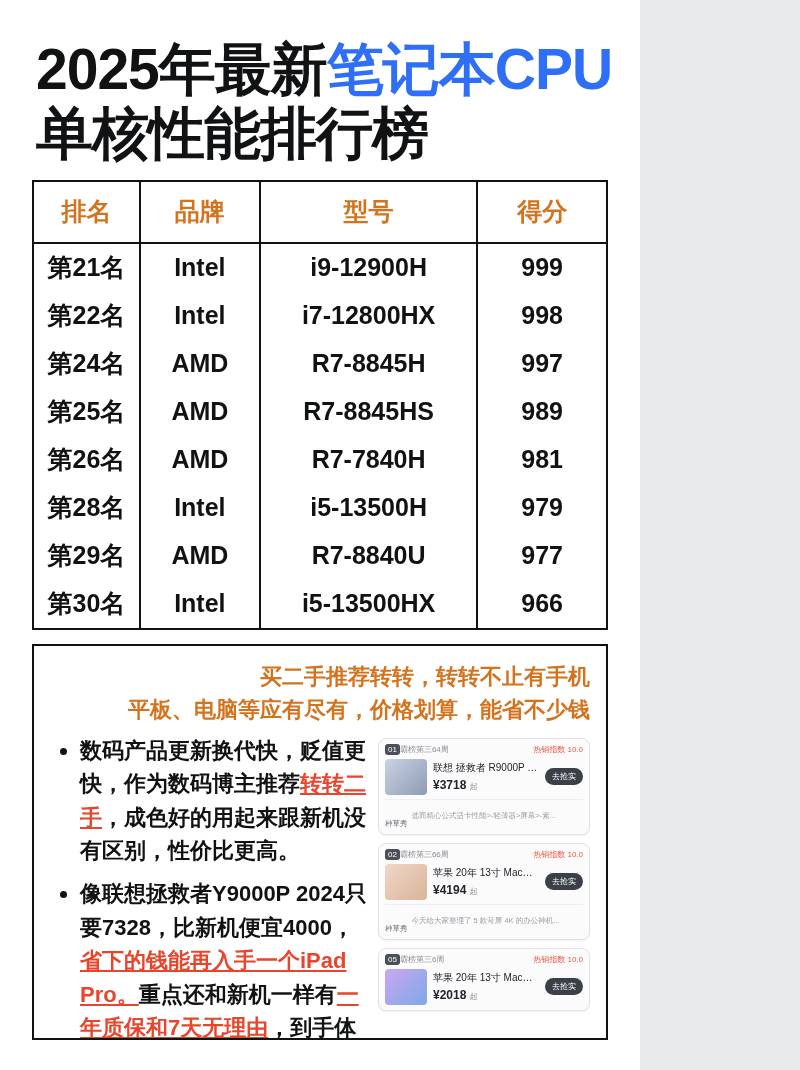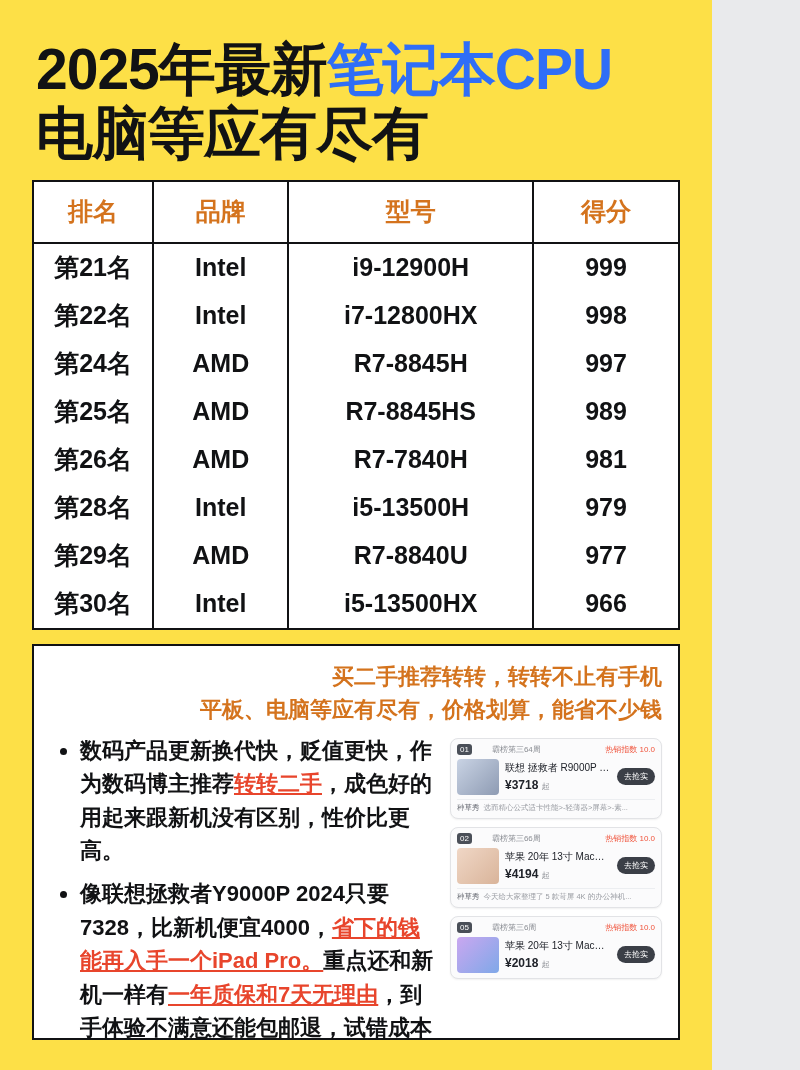--- a/index.html
+++ b/index.html
@@ -15,9 +15,9 @@
   }
   .page {
     position: relative;
-    width: 712px;
+    width: 640px;
     height: 1070px;
-    background: #fde047;
+    background: #ffffff;
     box-sizing: border-box;
     padding: 30px 32px 0 32px;
   }

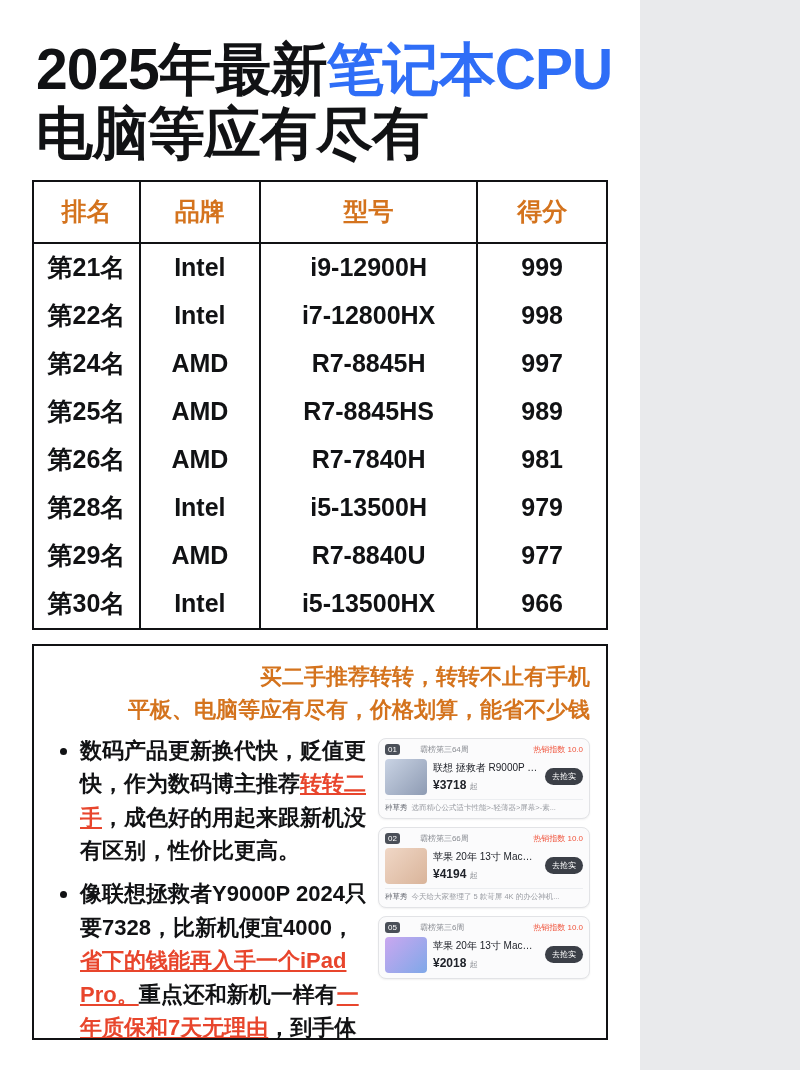--- a/index.html
+++ b/index.html
@@ -209,7 +209,7 @@
 
   <div class="title-block">
     <div class="title-line"><span>2025年最新</span><span class="hl">笔记本CPU</span></div>
-    <div class="title-line">电脑等应有尽有</div>
+    <div class="title-line">单核性能排行榜</div>
   </div>
 
   <div class="table-card">

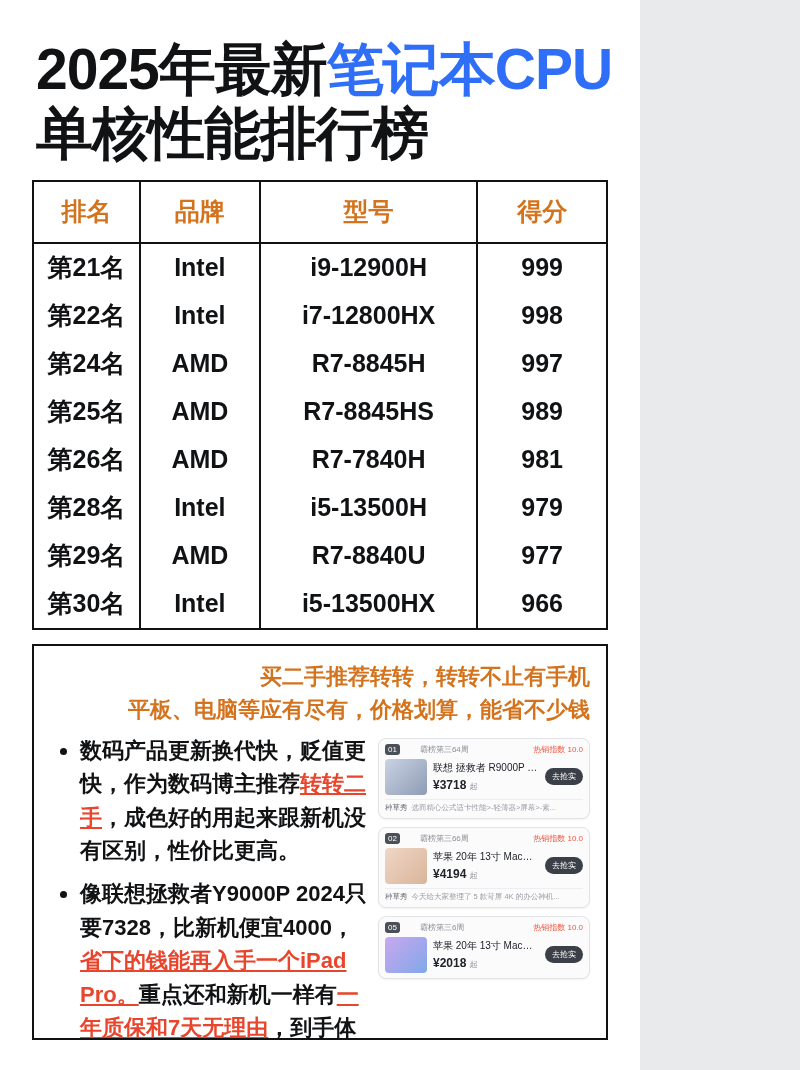--- a/index.html
+++ b/index.html
@@ -138,7 +138,7 @@
     color: #8a8d93;
     margin-bottom: 4px;
   }
-  .thumb-top .left { display: flex; align-items: center; gap: 20px; justify-content: space-between; }
+  .thumb-top .left { display: flex; align-items: center; gap: 0; justify-content: space-between; }
   .badge-num {
     background: #4a4f58;
     color: #fff;

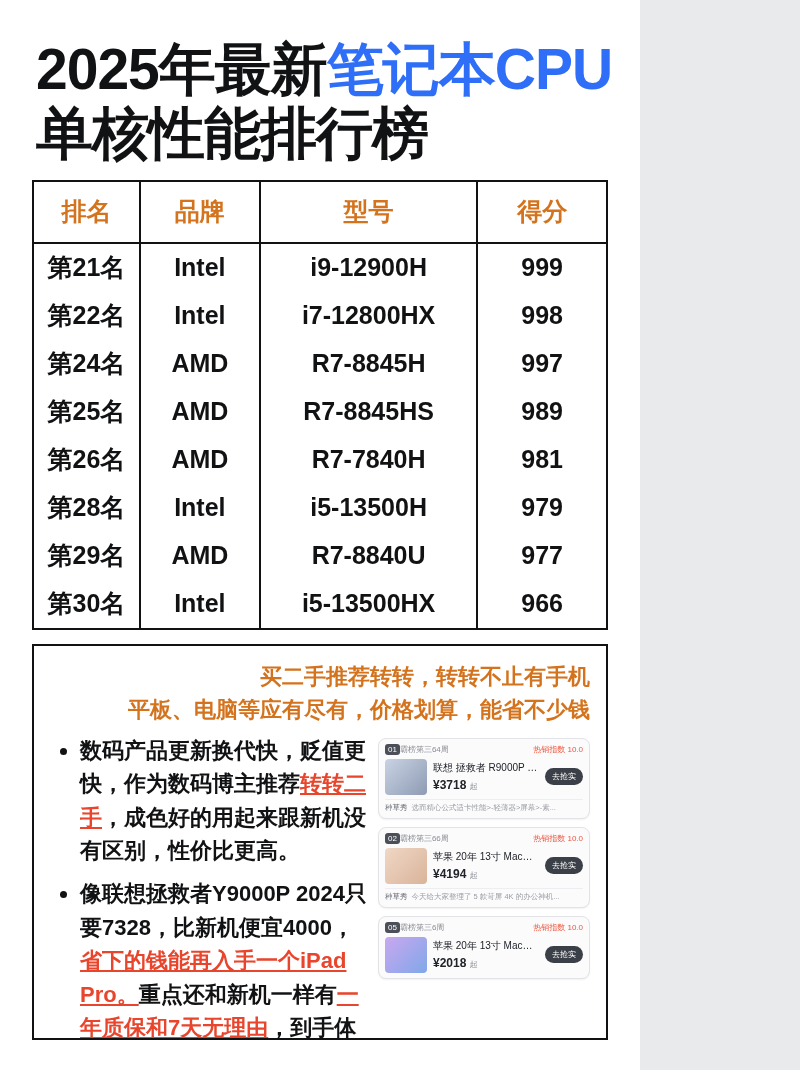--- a/index.html
+++ b/index.html
@@ -200,6 +200,7 @@
     color: #6d7078;
     font-size: 7.5px;
     white-space: nowrap;
+    margin-top: 16px;
   }
 </style>
 </head>

